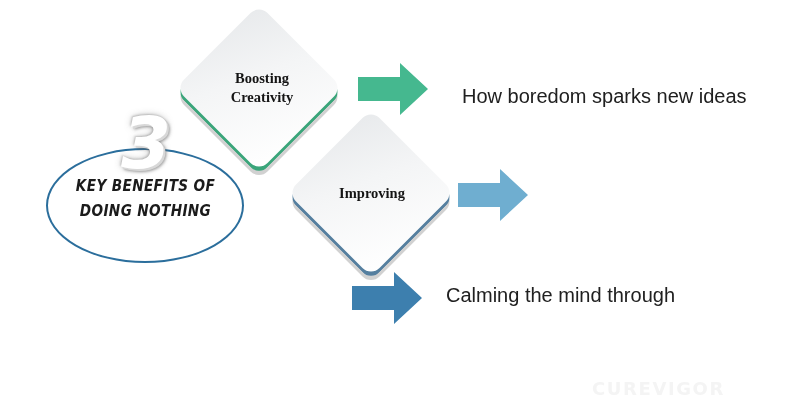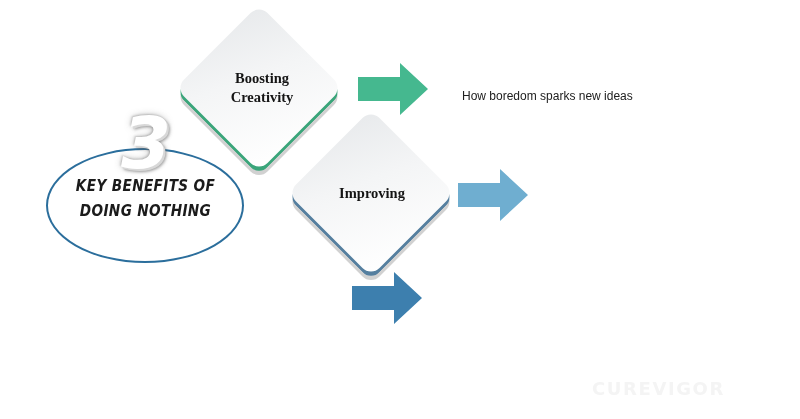--- a/index.html
+++ b/index.html
@@ -152,7 +152,7 @@
   .desc {
     position: absolute;
     font-family: "Liberation Sans", sans-serif;
-    font-size: 12px;
+    font-size: 20px;
     line-height: 21px;
     color: #202020;
     text-align: center;

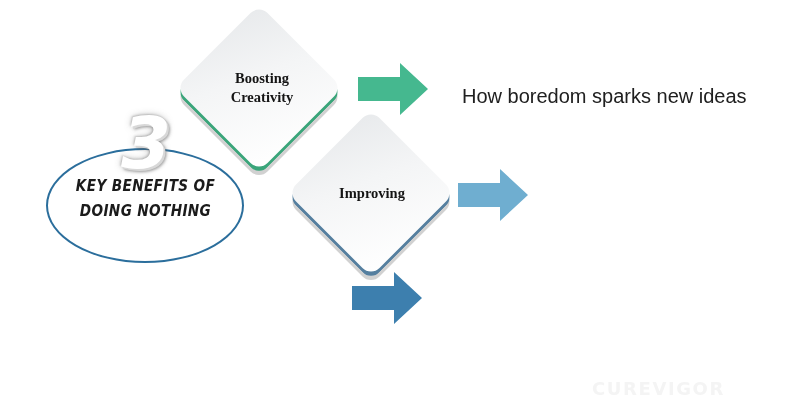--- a/index.html
+++ b/index.html
@@ -231,6 +231,7 @@
     </svg>
   </div>
   <div class="desc desc-3">
+    <span>Calming the mind through</span>
   </div>
 
   <div class="watermark">CUREVIGOR</div>

